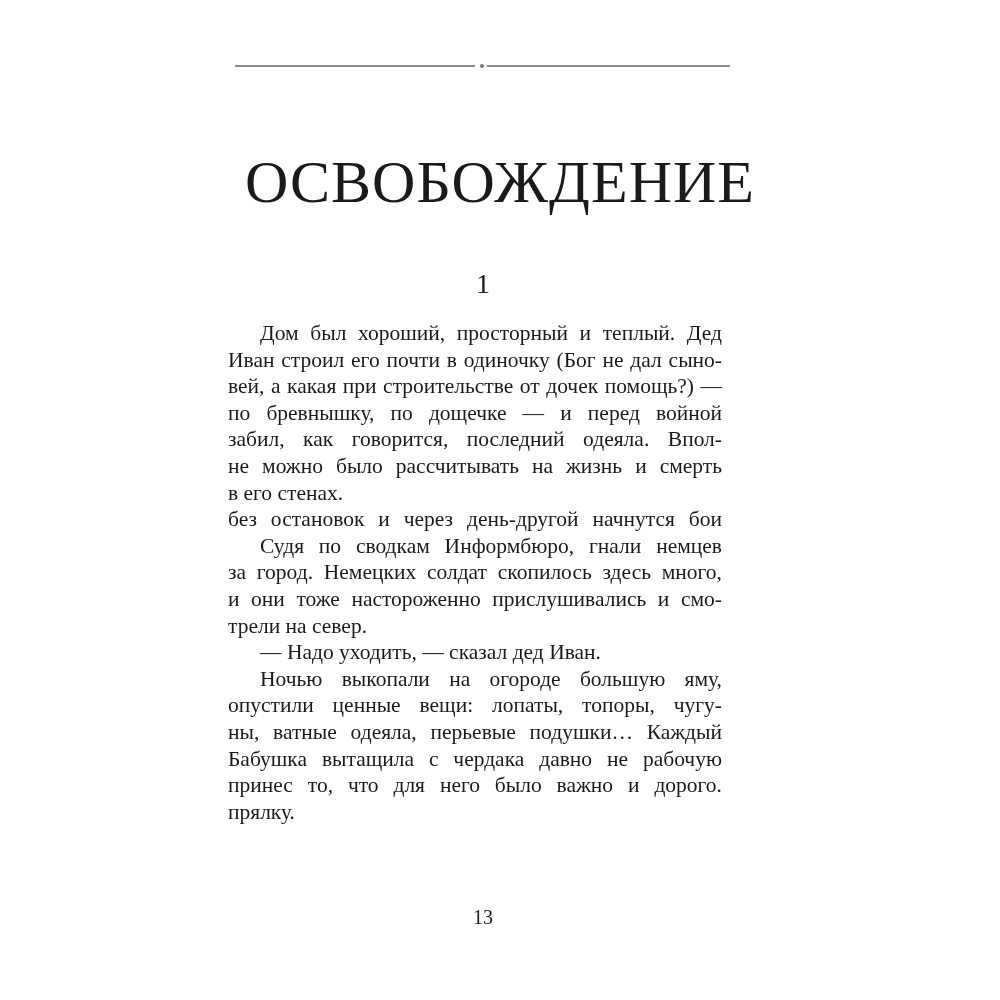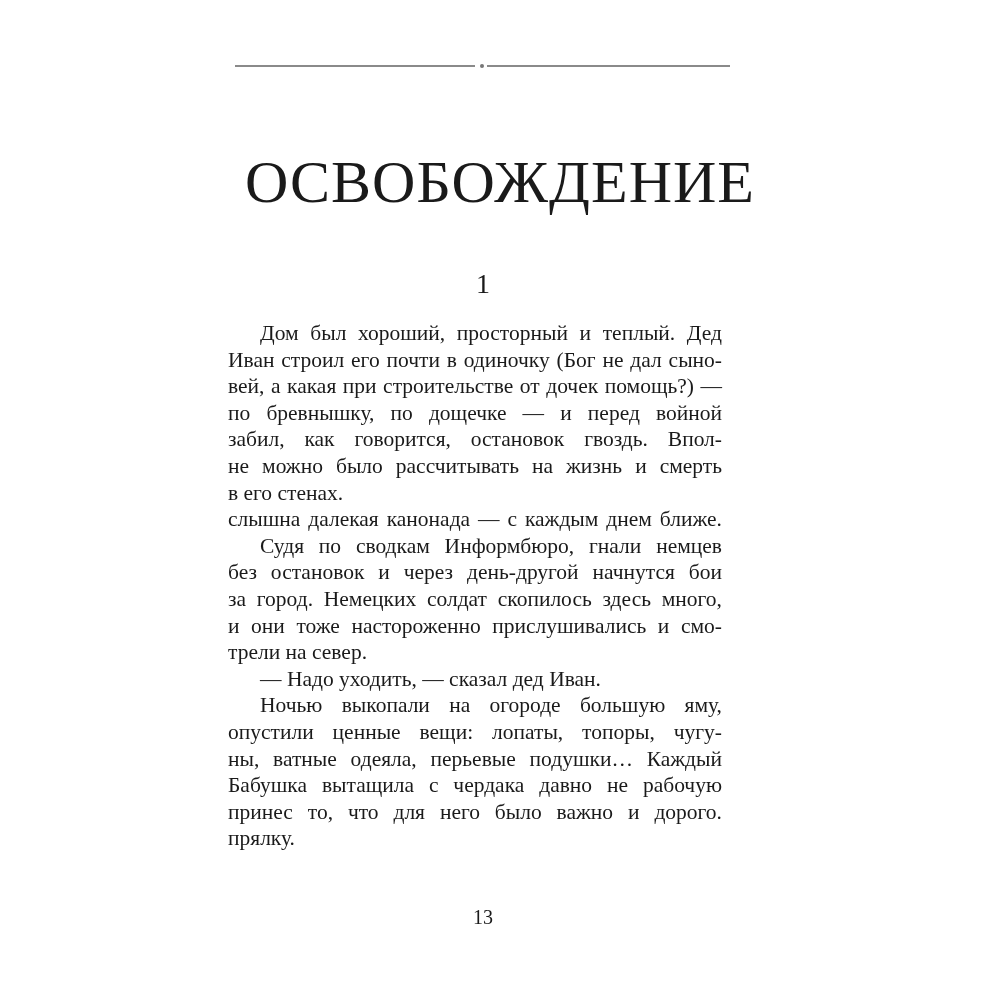--- a/index.html
+++ b/index.html
@@ -115,7 +115,7 @@
     <span class="line">Иван строил его почти в одиночку (Бог не дал сыно-</span>
     <span class="line">вей, а какая при строительстве от дочек помощь?) —</span>
     <span class="line">по бревнышку, по дощечке — и перед войной</span>
-    <span class="line">забил, как говорится, остановок гвоздь. Впол-</span>
+    <span class="line">забил, как говорится, последний одеяла. Впол-</span>
     <span class="line">не можно было рассчитывать на жизнь и смерть</span>
     <span class="line last">в его стенах.</span>
   </div>

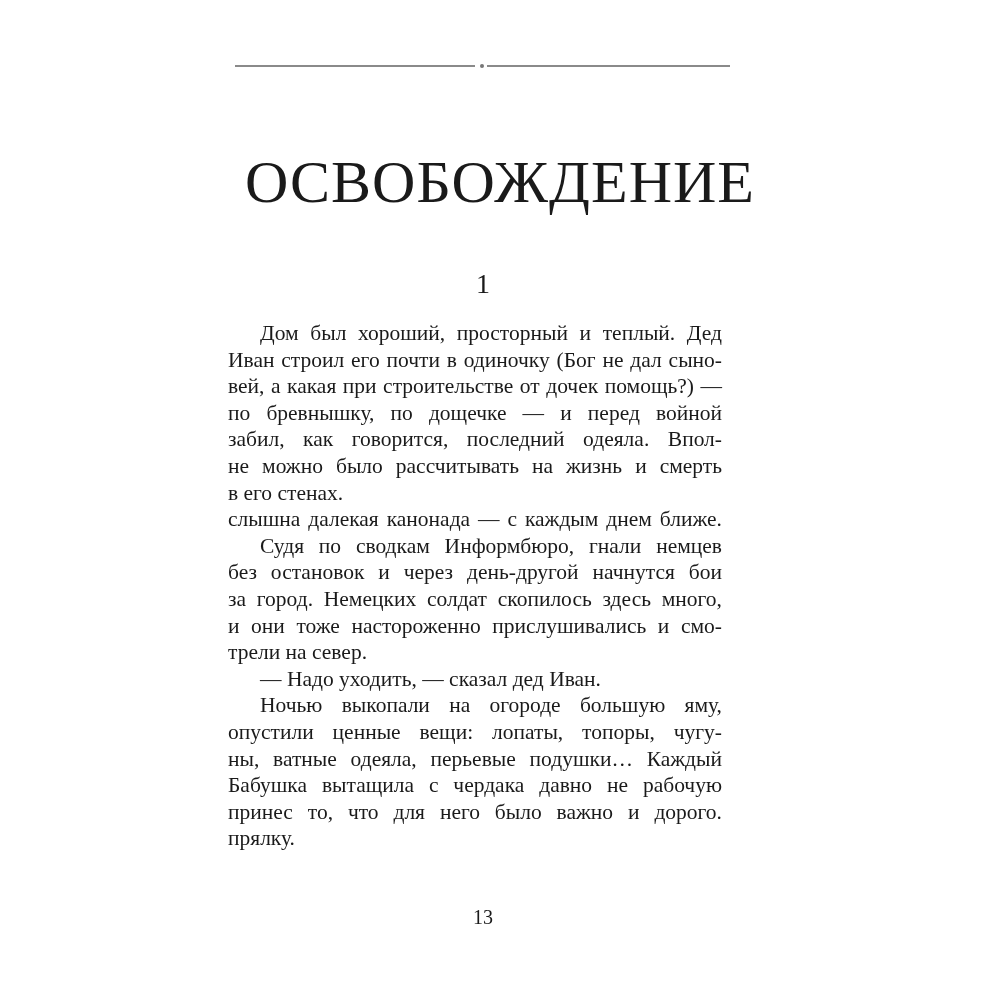--- a/index.html
+++ b/index.html
@@ -121,7 +121,6 @@
   </div>
 
   <div>
-    <span class="line">слышна далекая канонада — с каждым днем ближе.</span>
   </div>
 
   <div>

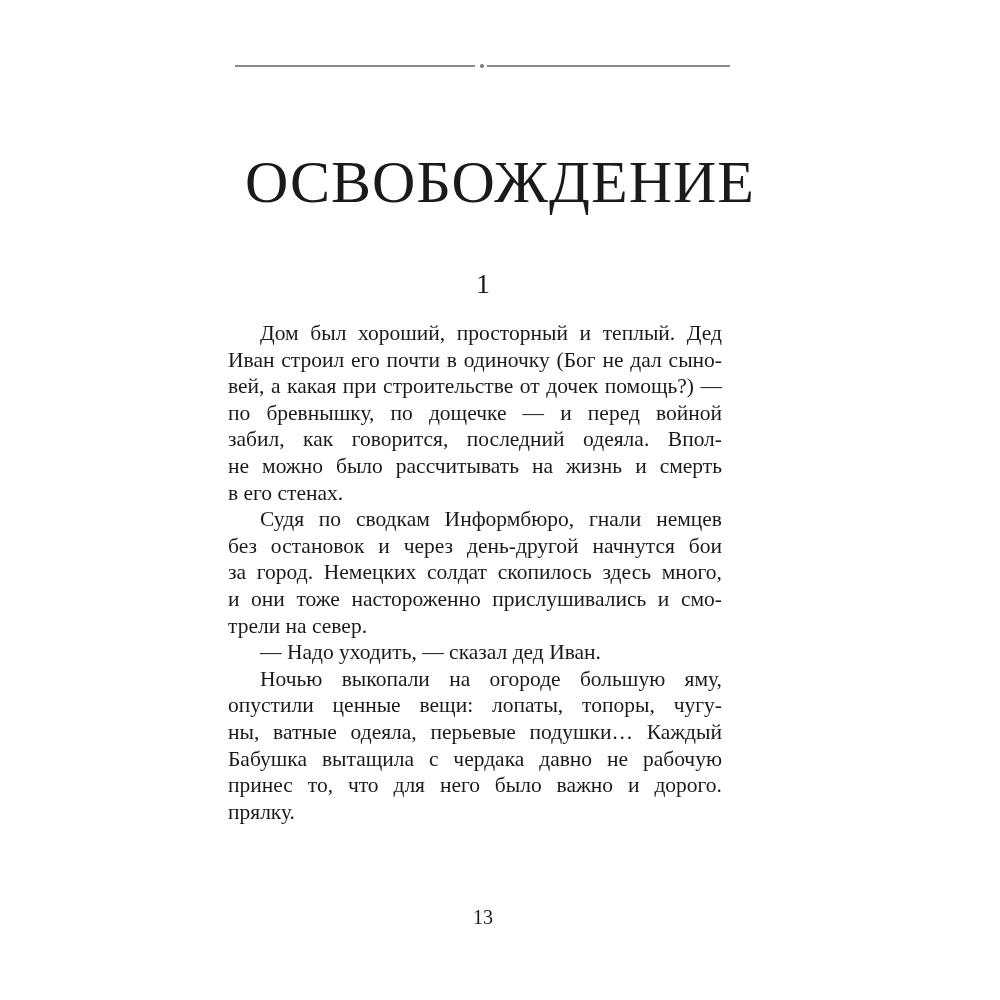--- a/index.html
+++ b/index.html
@@ -124,8 +124,8 @@
   </div>
 
   <div>
+    <span class="line">без остановок и через день-другой начнутся бои</span>
     <span class="line indent">Судя по сводкам Информбюро, гнали немцев</span>
-    <span class="line">без остановок и через день-другой начнутся бои</span>
     <span class="line">за город. Немецких солдат скопилось здесь много,</span>
     <span class="line">и они тоже настороженно прислушивались и смо-</span>
     <span class="line last">трели на север.</span>

